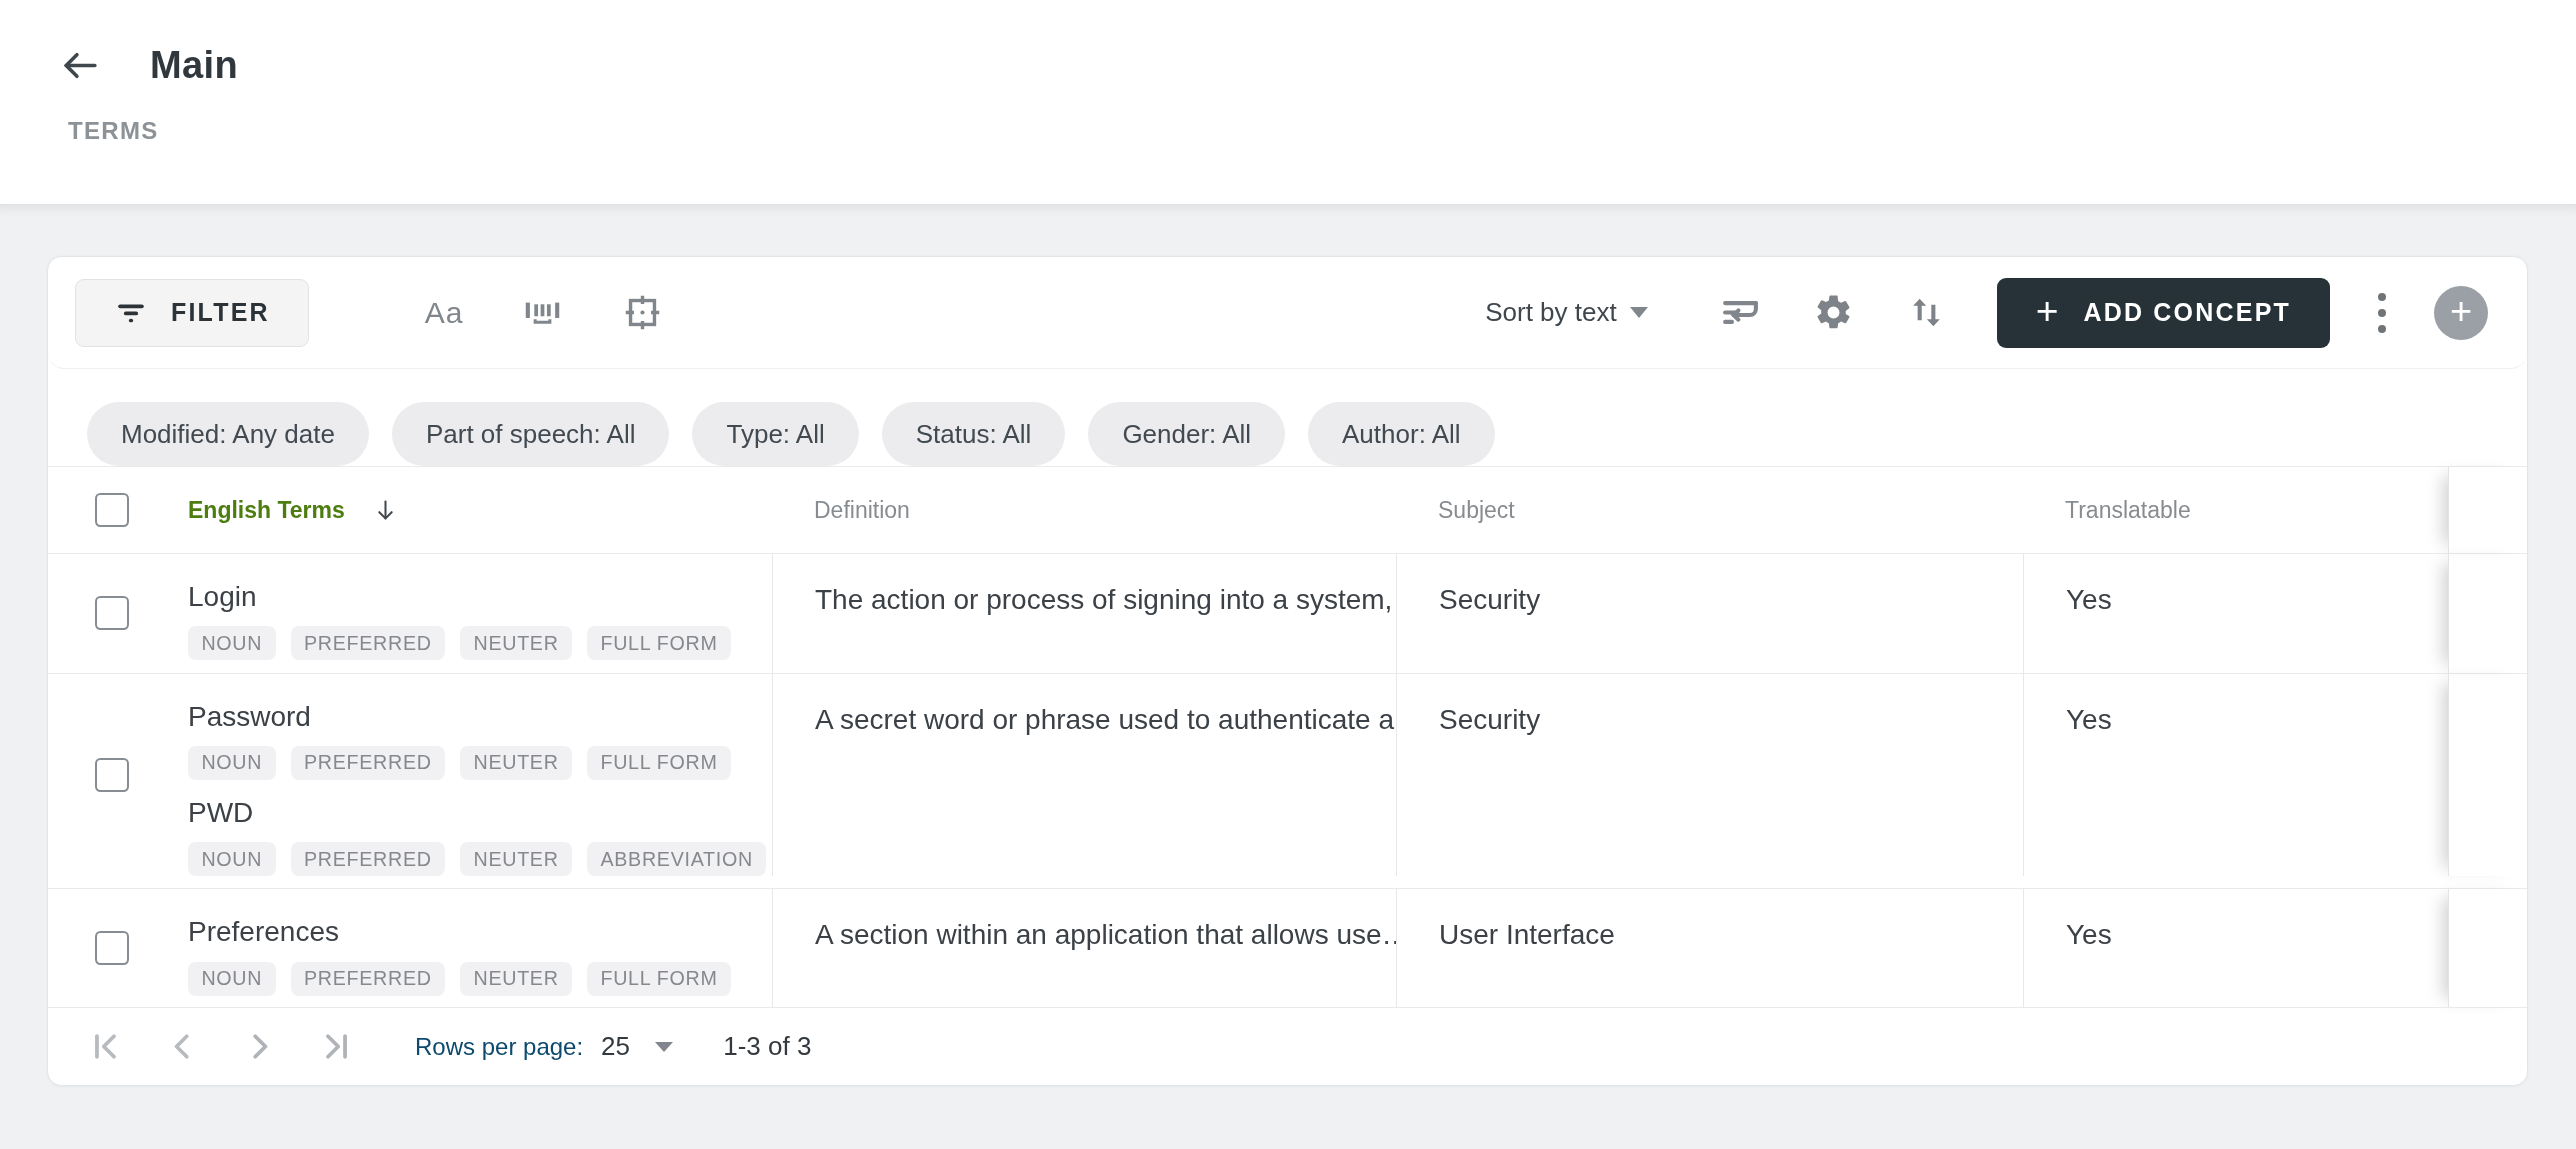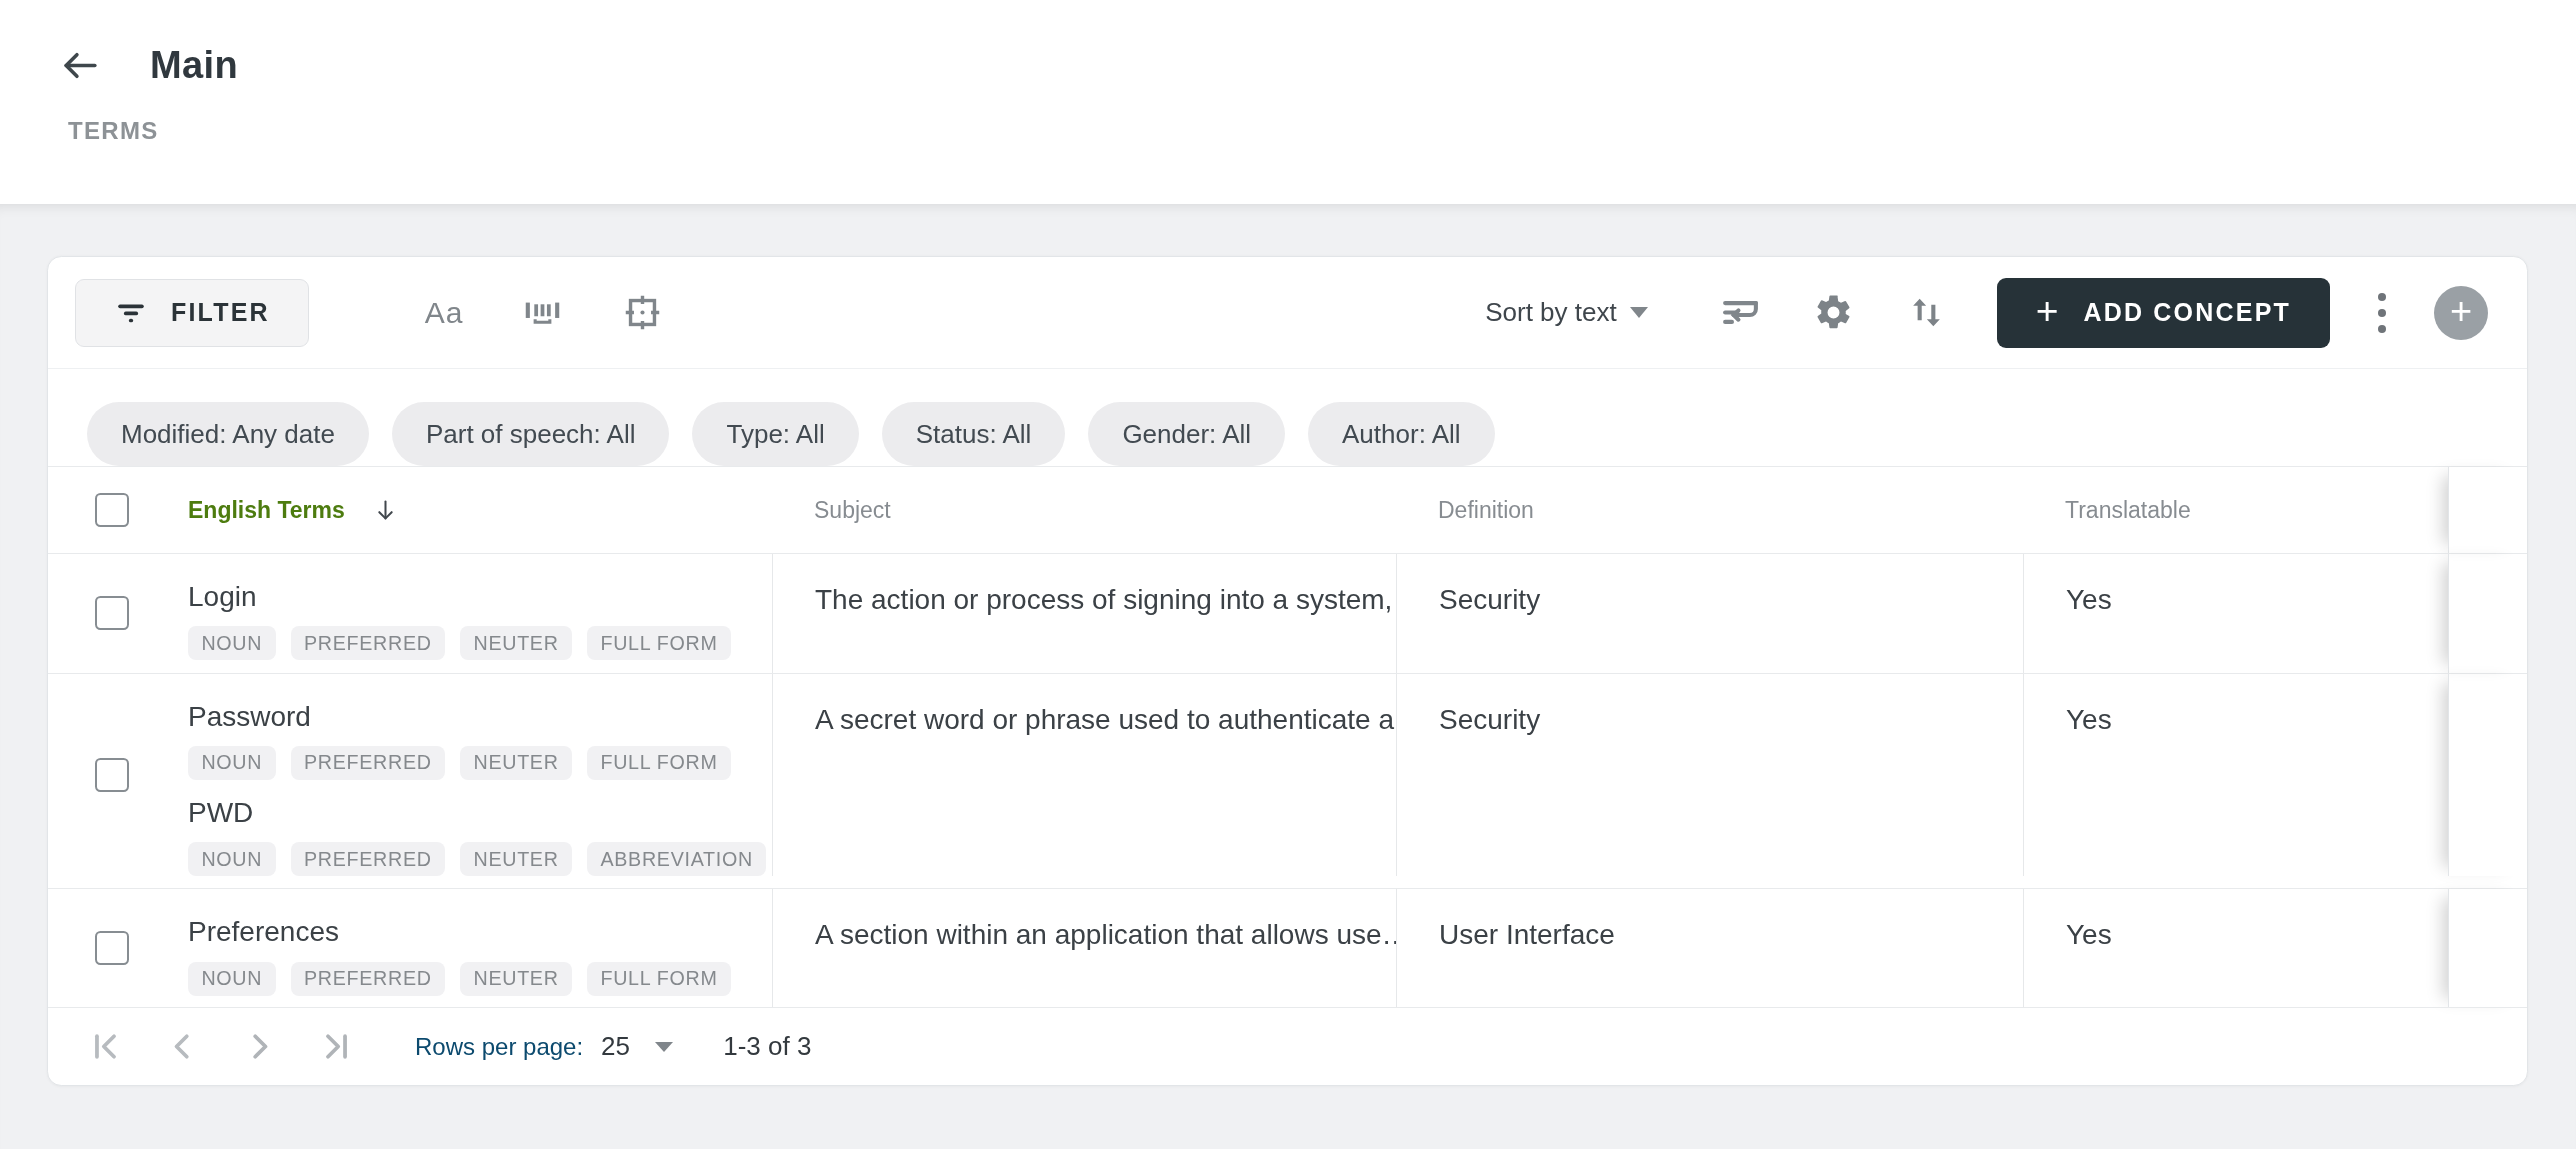--- a/index.html
+++ b/index.html
@@ -32,7 +32,7 @@
 
   
   .toolbar { height: 112px; flex: none; display: flex; align-items: center; padding: 0 39px 0 27px;
-             border-bottom: 0.9px solid #eef0f2; }
+             border-bottom: 0.9px solid #eef0f2; border-radius: 16px; }
   .filter-btn { height: 68px; padding: 0 38px; border: 1.8px solid #e0e2e5; background: #f4f4f5; border-radius: 9px;
                 display: flex; align-items: center; gap: 23px; cursor: pointer; }
   .filter-btn span { font-size: 25px; font-weight: 700; letter-spacing: 2.2px; color: #2b3338; }

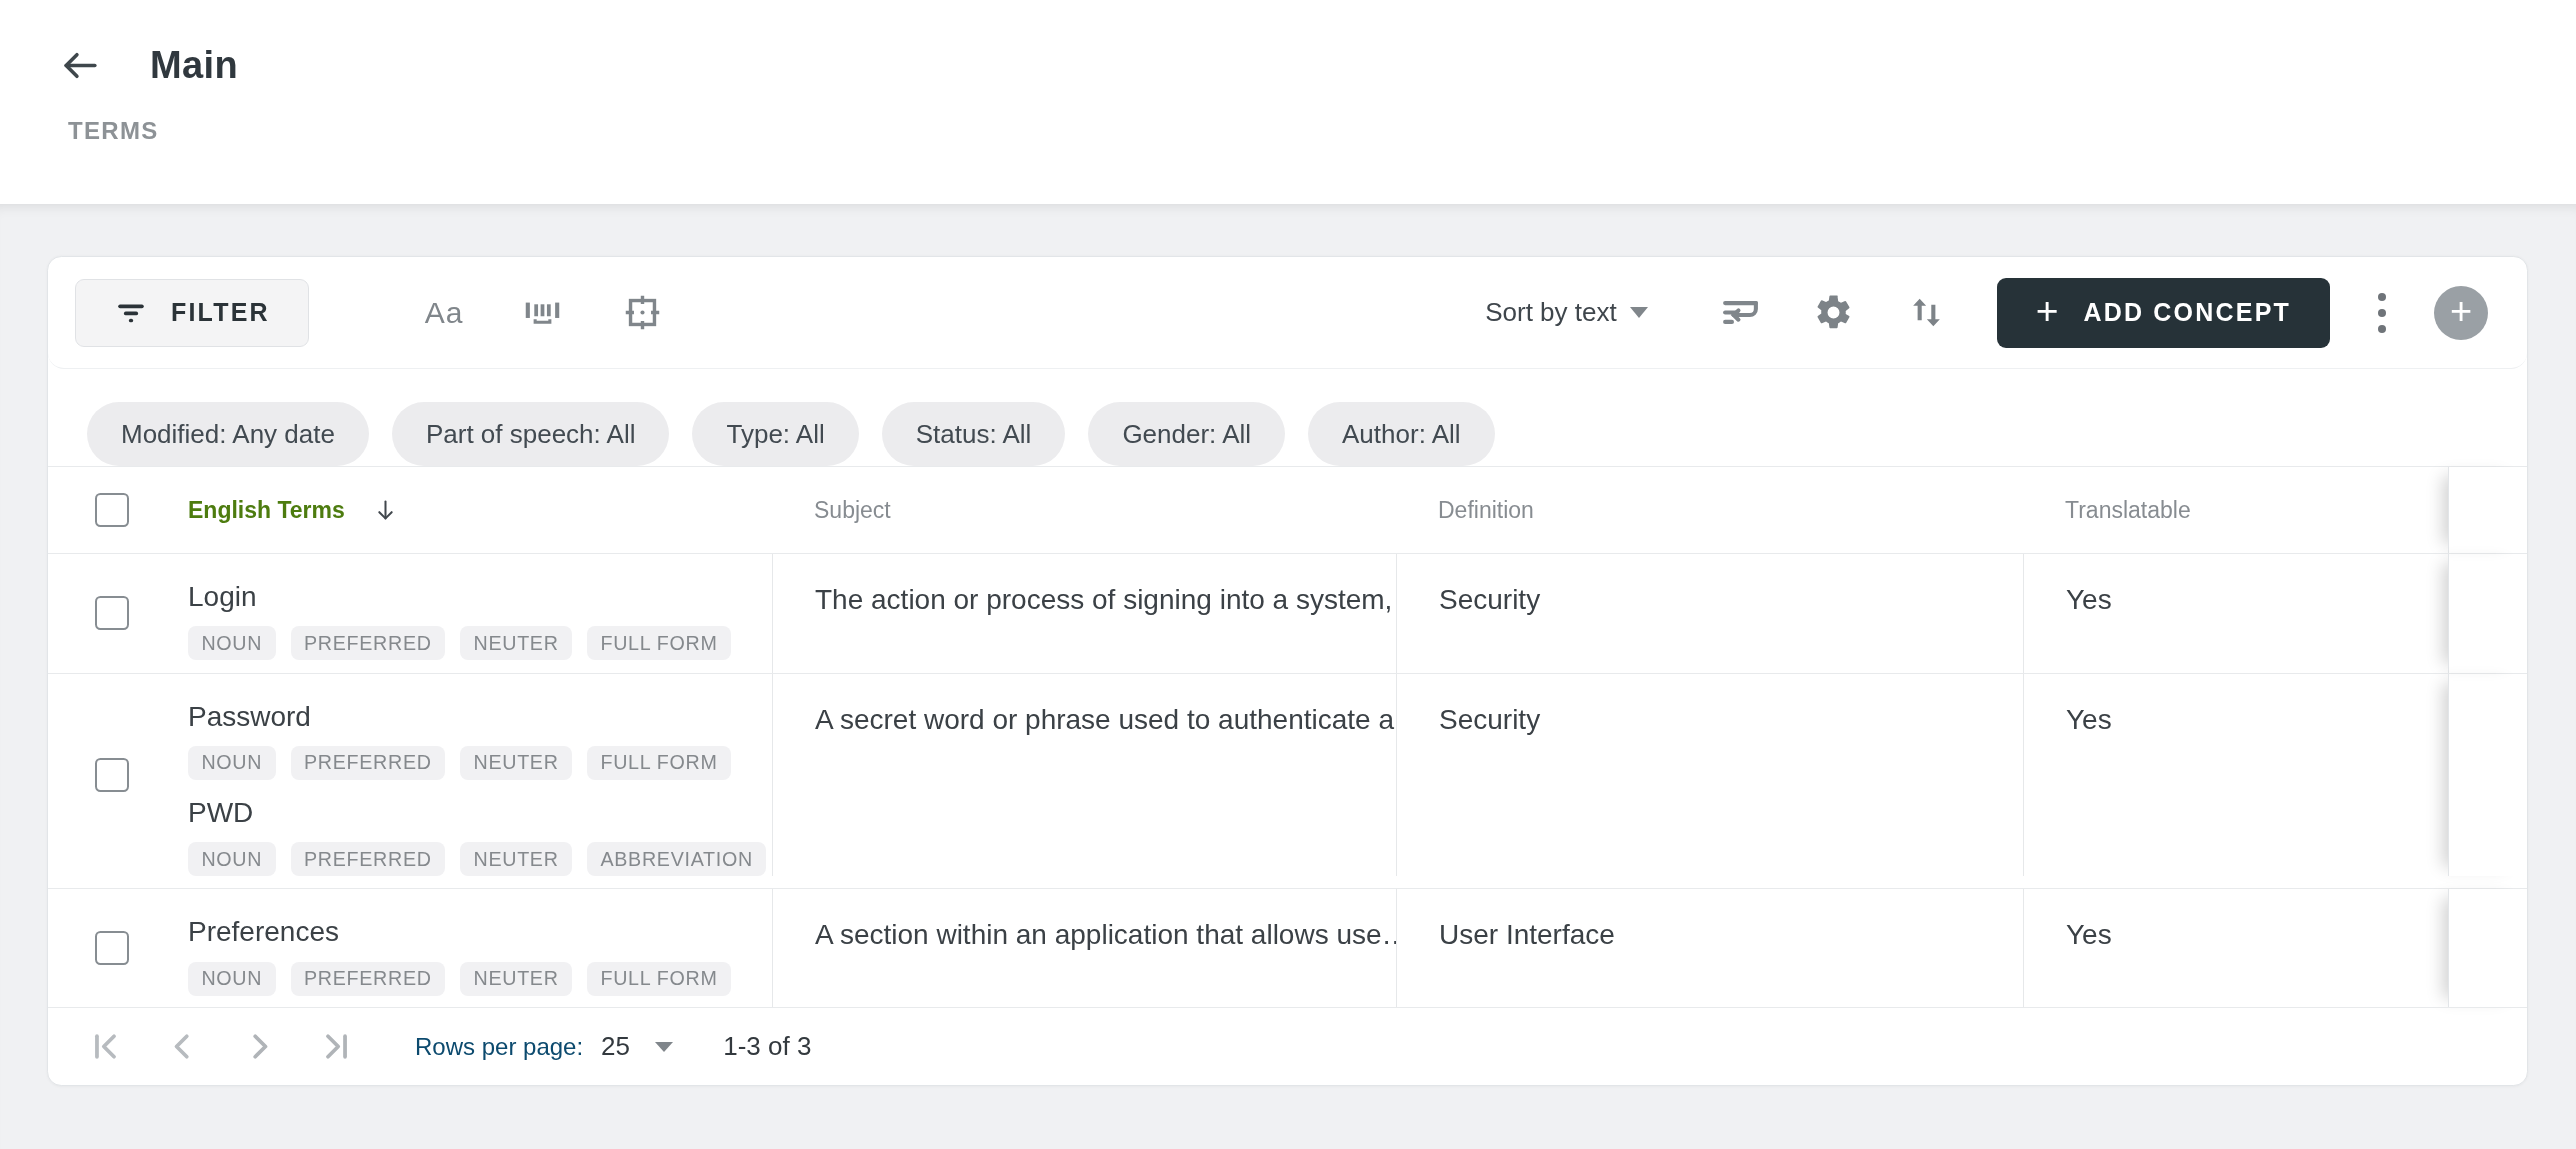--- a/index.html
+++ b/index.html
@@ -253,8 +253,8 @@
           </svg>
         </span>
       </div>
+      <div class="th">Definition</div>
       <div class="th">Subject</div>
-      <div class="th">Definition</div>
       <div class="th">Translatable</div>
       <div class="pinned"></div>
     </div>

